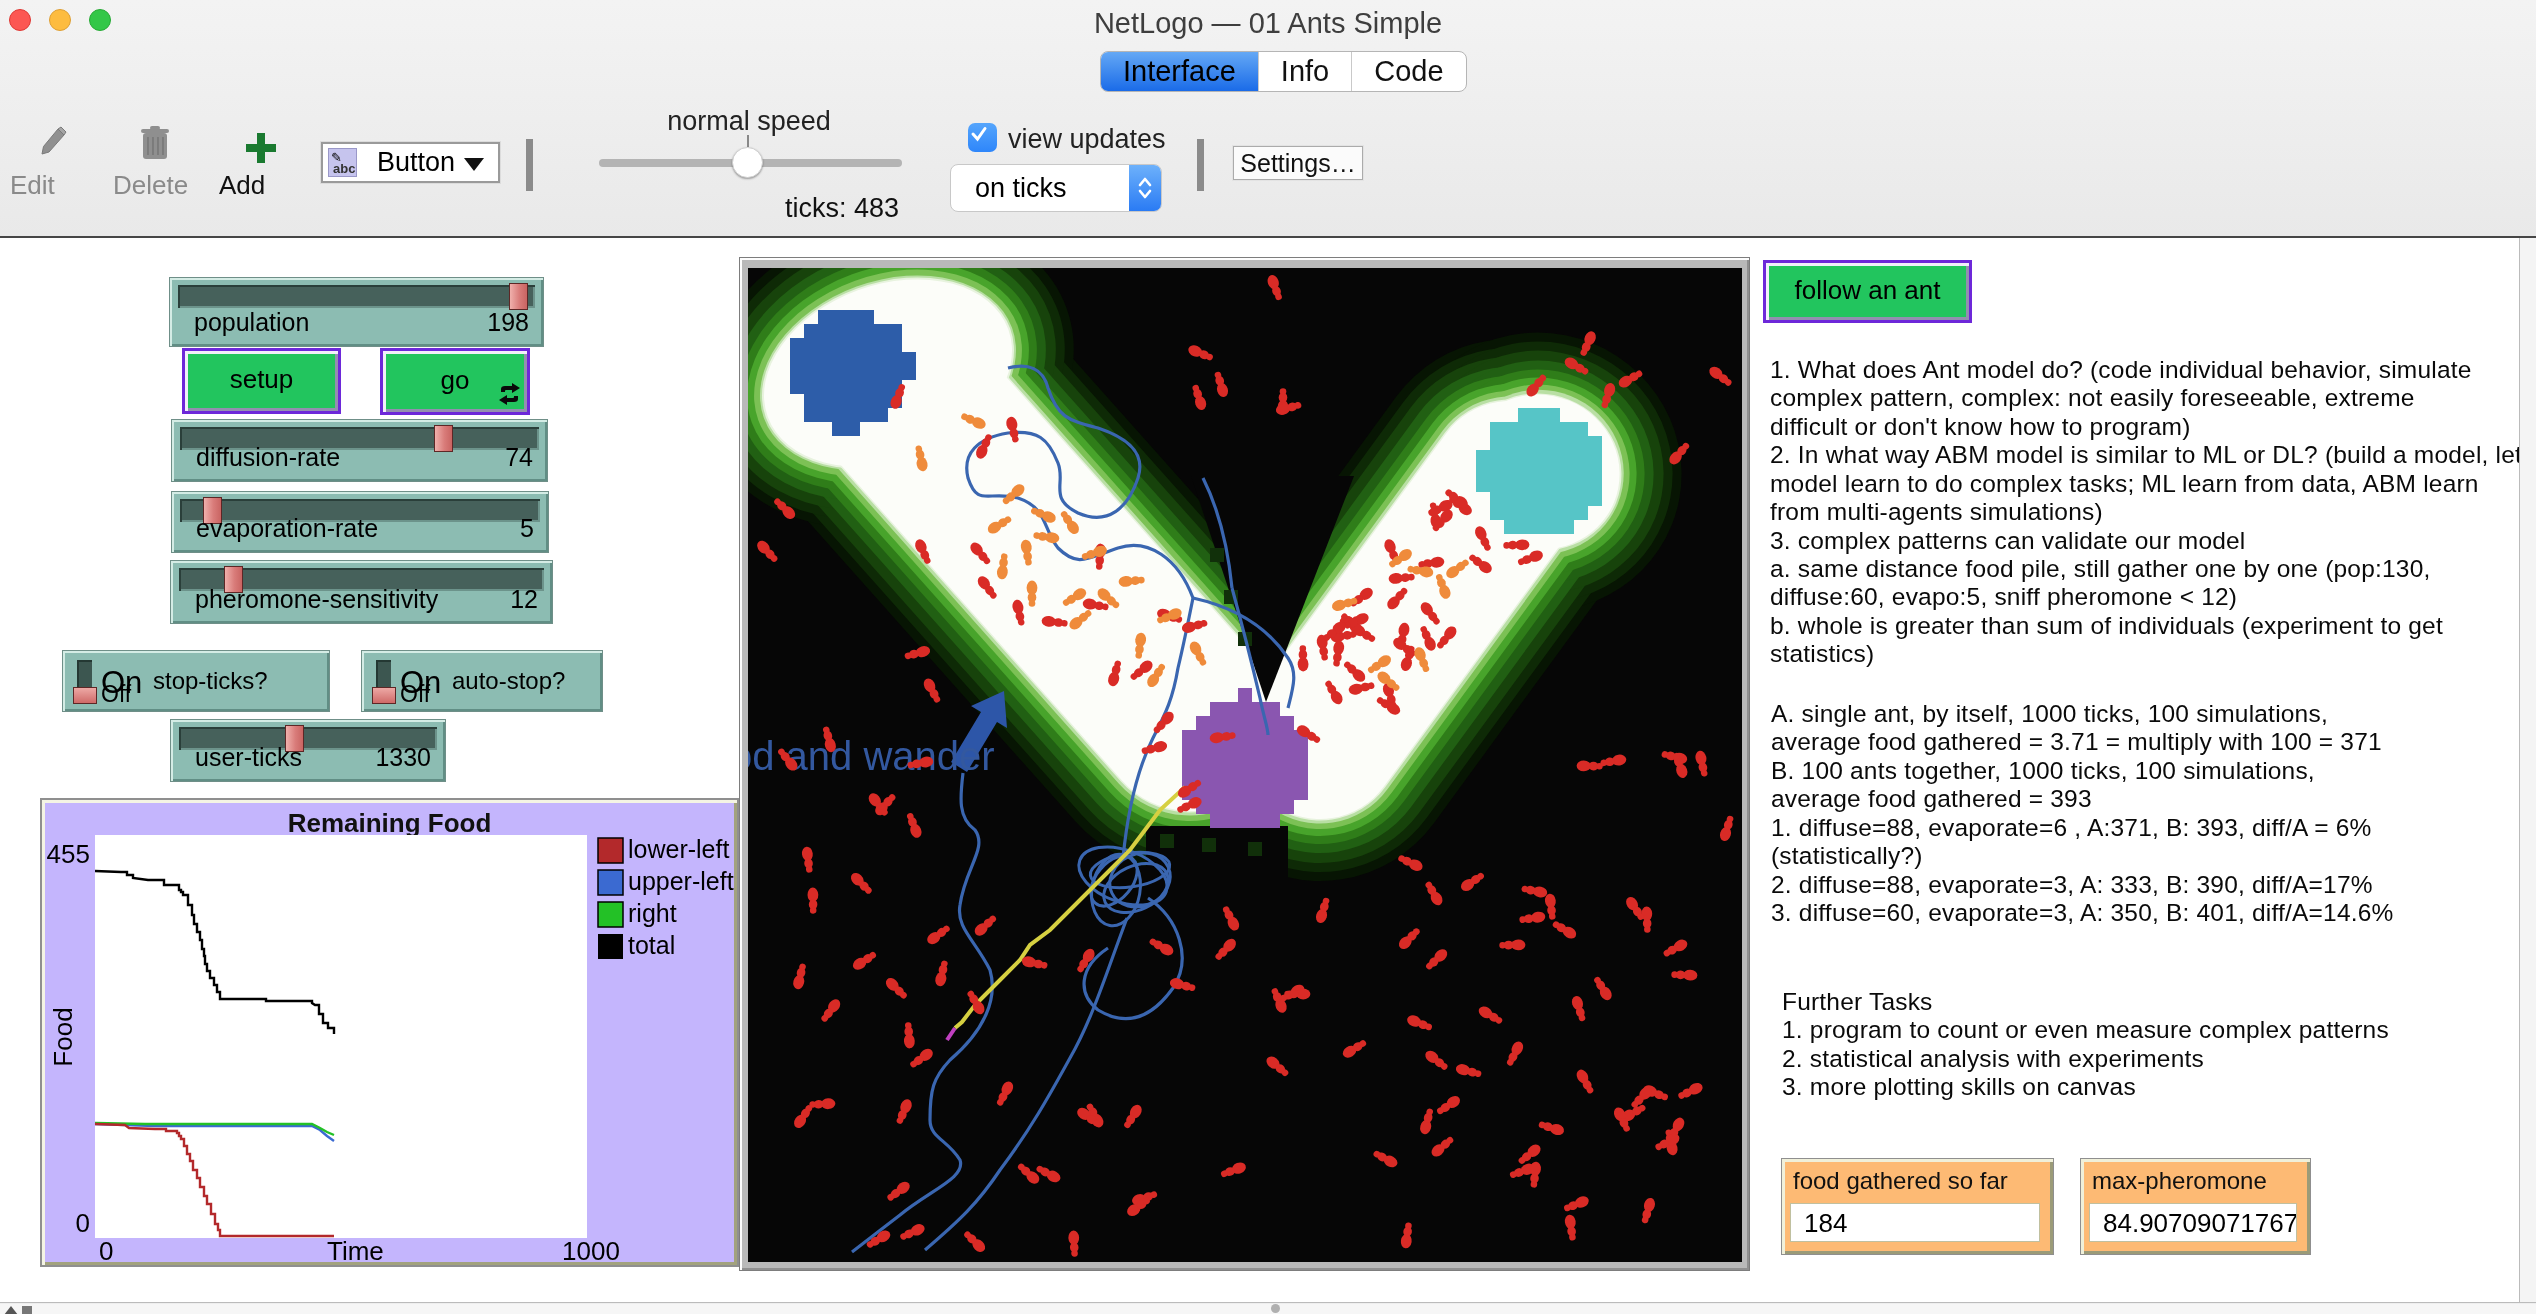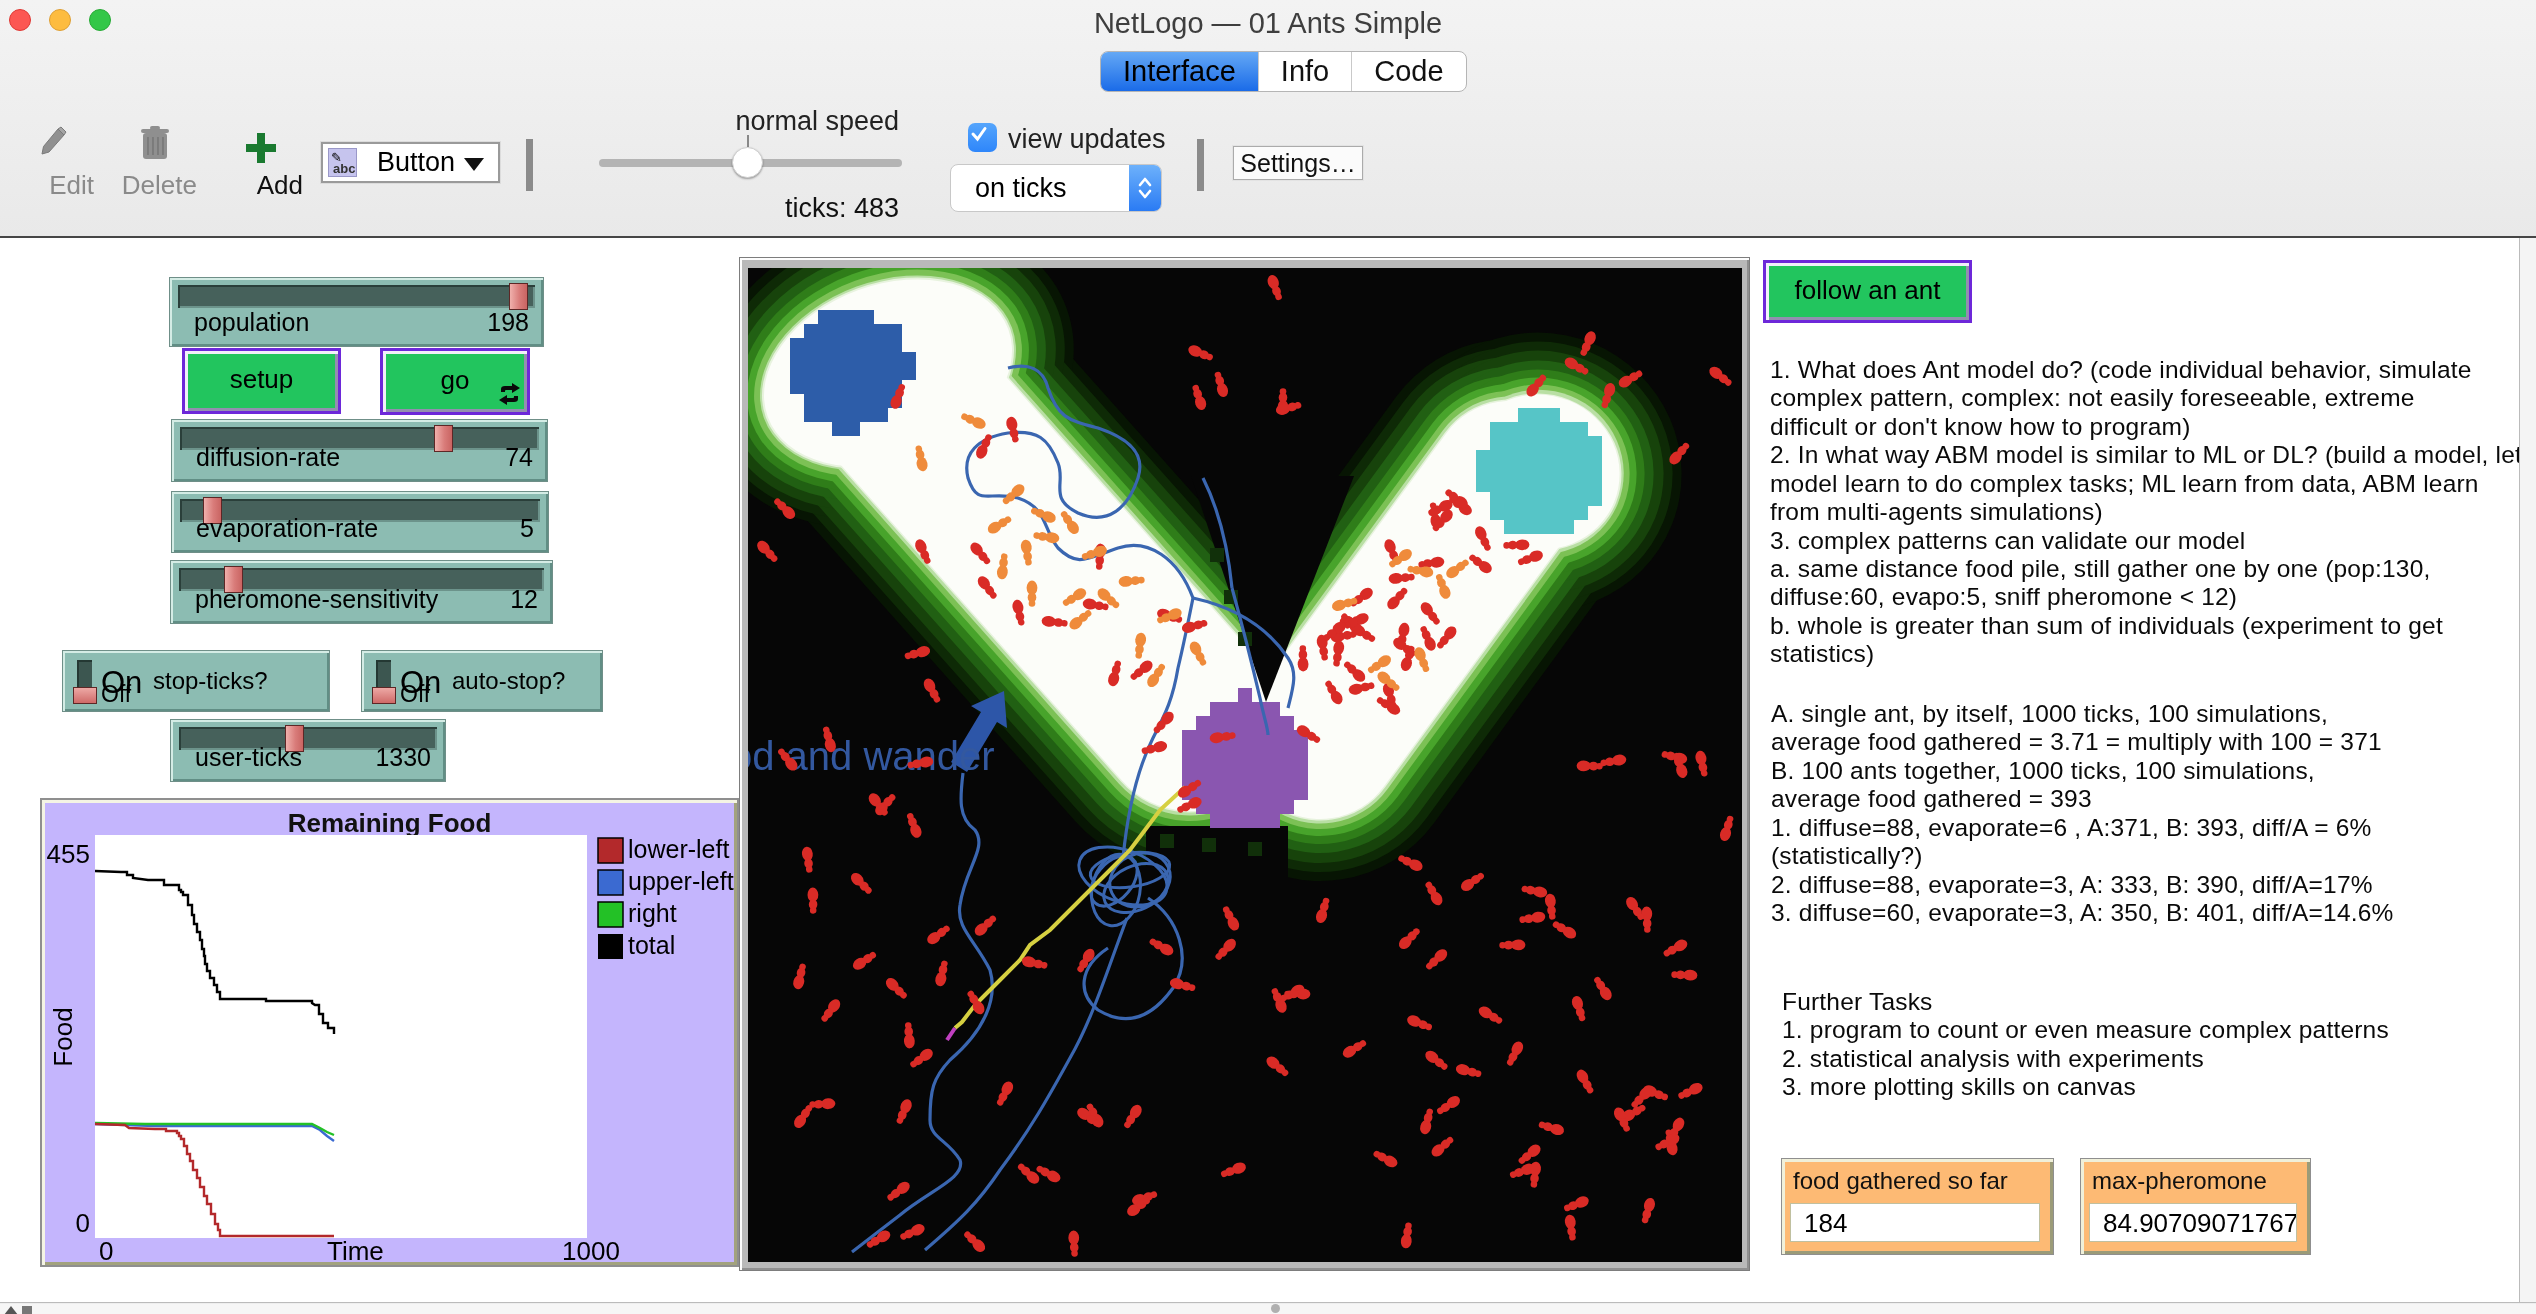--- a/index.html
+++ b/index.html
@@ -16,7 +16,7 @@
 .ctext{position:absolute;left:54px;font-size:27px;top:3px}
 .carrow{position:absolute;right:14px;top:14px;width:0;height:0;border-left:10px solid transparent;border-right:10px solid transparent;border-top:13px solid #111}
 .vsep{position:absolute;top:139px;width:7px;height:52px;background:#8b8b8b}
-.speedlab{position:absolute;left:599px;top:106px;width:300px;text-align:right;font-size:27px;color:#222}
+.speedlab{position:absolute;left:599px;top:106px;width:300px;text-align:center;font-size:27px;color:#222}
 .strack{position:absolute;left:599px;top:159px;width:303px;height:8px;border-radius:4px;background:#b4b4b4}
 .sknob{position:absolute;left:732px;top:147px;width:31px;height:31px;border-radius:50%;background:#fff;border:1px solid #d0d0d0;box-shadow:0 1px 2px rgba(0,0,0,.35)}
 .ticks{position:absolute;left:599px;top:193px;width:300px;text-align:right;font-size:27px;color:#111}

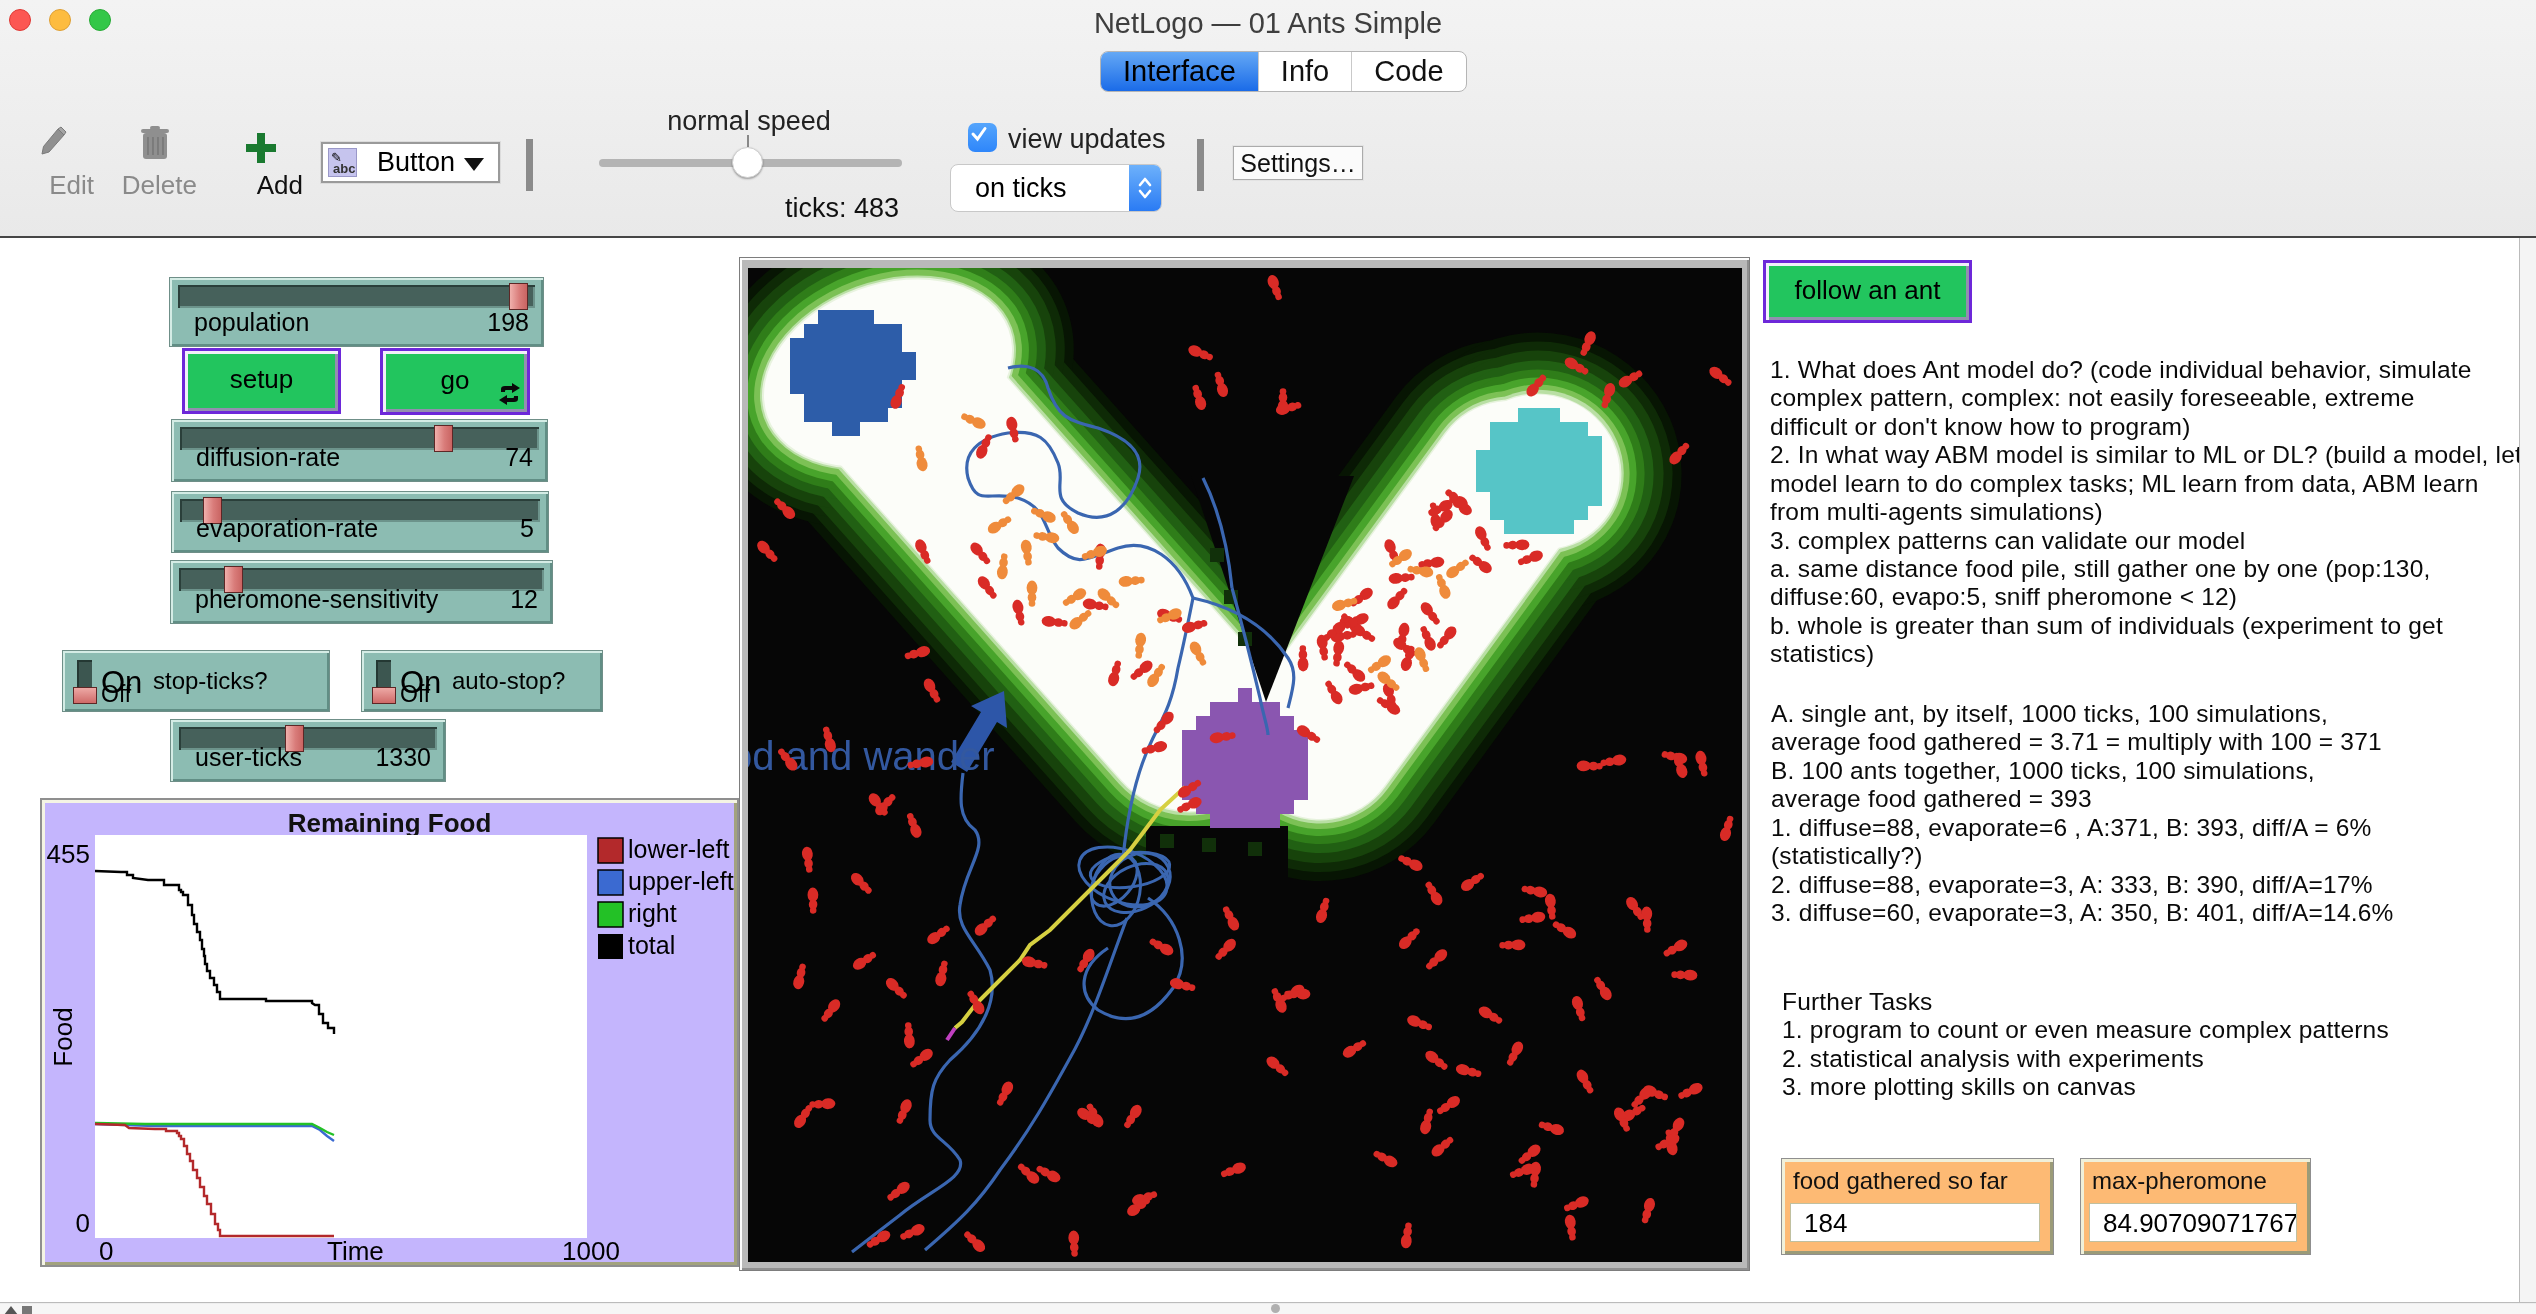--- a/index.html
+++ b/index.html
@@ -10,7 +10,7 @@
 .tab:last-child{border-right:none}
 .tab.sel{background:linear-gradient(#64a8f5,#1a6be8);color:#000}
 .ticon{position:absolute}
-.tlab{position:absolute;font-size:26px;color:#8a8a8a;text-align:right}
+.tlab{position:absolute;font-size:26px;color:#8a8a8a;text-align:left}
 .combo{position:absolute;background:#fff;border:2px solid #9a9a9a;outline:1px solid #dcdcdc;display:flex;align-items:center}
 .cicon{position:absolute;left:5px;top:4px;width:29px;height:29px;background:#c6c4ee;border:1px solid #9a98c8}
 .ctext{position:absolute;left:54px;font-size:27px;top:3px}

